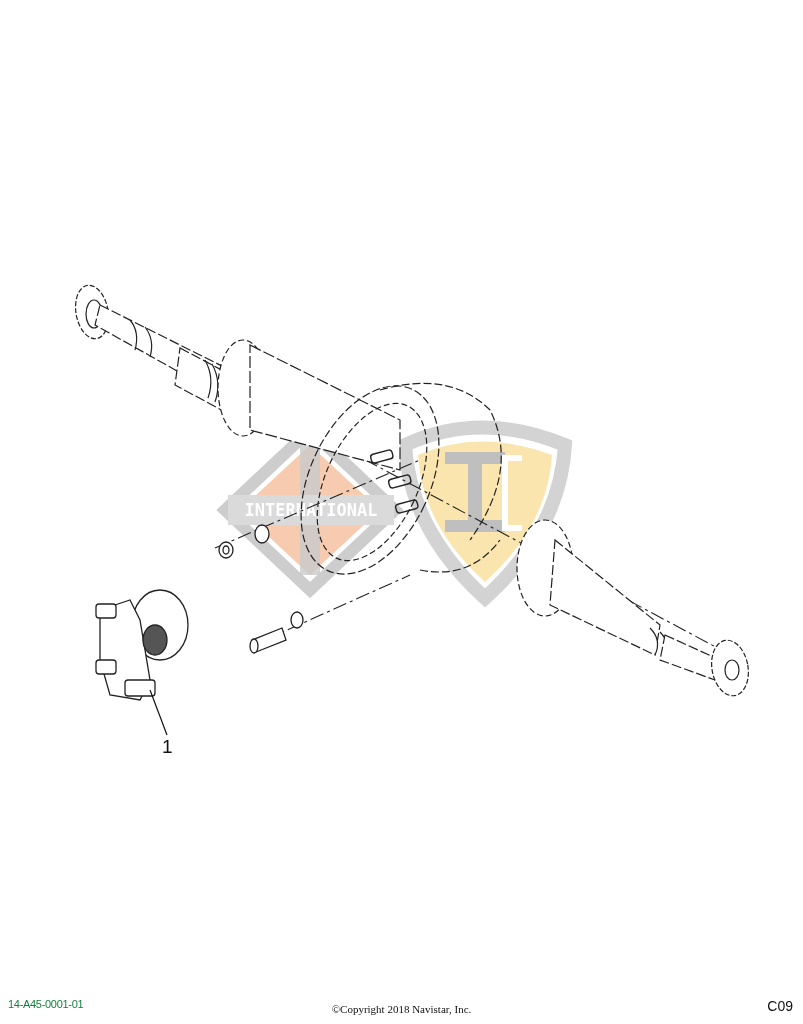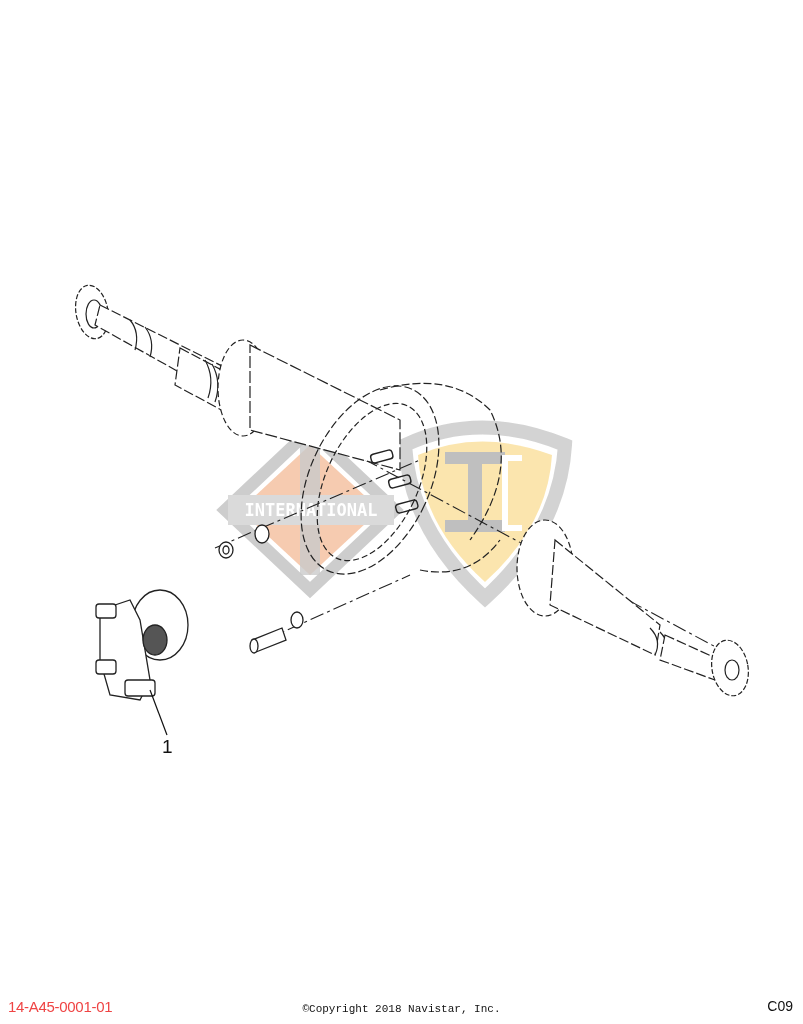--- a/index.html
+++ b/index.html
@@ -6,7 +6,7 @@
   body { width:803px; height:1024px; position:relative; overflow:hidden; font-family:"Liberation Sans", sans-serif; }
   .diagram { position:absolute; left:0; top:0; width:803px; height:1024px; }
   .callout { position:absolute; font-family:"Liberation Sans", sans-serif; font-size:19px; color:#111; }
-  .footer-left { position:absolute; left:8px; top:998px; font-family:"Liberation Sans", sans-serif; font-size:15px; color:#ef4444; letter-spacing:-0.3px; }
+  .footer-left { position:absolute; left:8px; top:998px; font-family:"Liberation Sans", sans-serif; font-size:11px; color:#15803d; letter-spacing:-0.3px; }
   .footer-center { position:absolute; left:0; width:803px; top:1003px; text-align:center; font-family:Liberation Mono, monospace; font-size:11px; color:#111; }
   .footer-right { position:absolute; right:10px; top:998px; font-family:"Liberation Sans", sans-serif; font-size:14px; color:#111; }
   .wm-text { font-family:"DejaVu Sans Mono", monospace; font-weight:bold; }

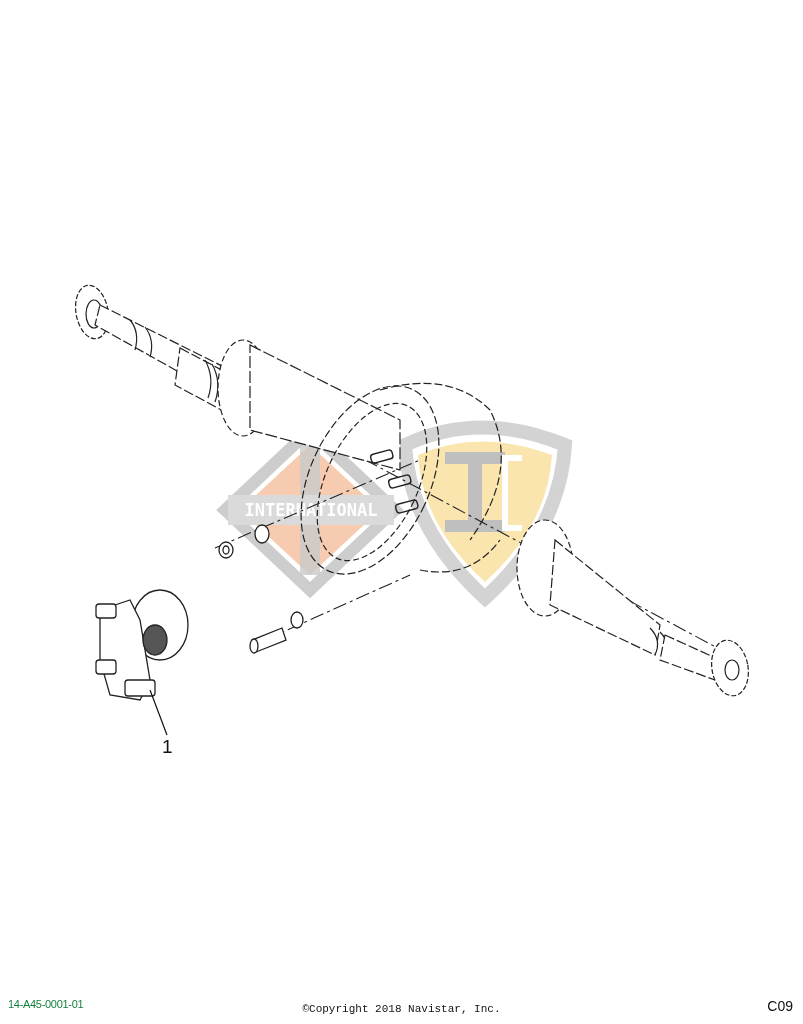--- a/index.html
+++ b/index.html
@@ -7,7 +7,7 @@
   .diagram { position:absolute; left:0; top:0; width:803px; height:1024px; }
   .callout { position:absolute; font-family:"Liberation Sans", sans-serif; font-size:19px; color:#111; }
   .footer-left { position:absolute; left:8px; top:998px; font-family:"Liberation Sans", sans-serif; font-size:11px; color:#15803d; letter-spacing:-0.3px; }
-  .footer-center { position:absolute; left:0; width:803px; top:1003px; text-align:center; font-family:Liberation Mono, monospace; font-size:11px; color:#111; }
+  .footer-center { position:absolute; left:0; width:803px; top:1003px; text-align:center; font-family:Liberation Serif, serif; font-size:11px; color:#111; }
   .footer-right { position:absolute; right:10px; top:998px; font-family:"Liberation Sans", sans-serif; font-size:14px; color:#111; }
   .wm-text { font-family:"DejaVu Sans Mono", monospace; font-weight:bold; }
 </style>

